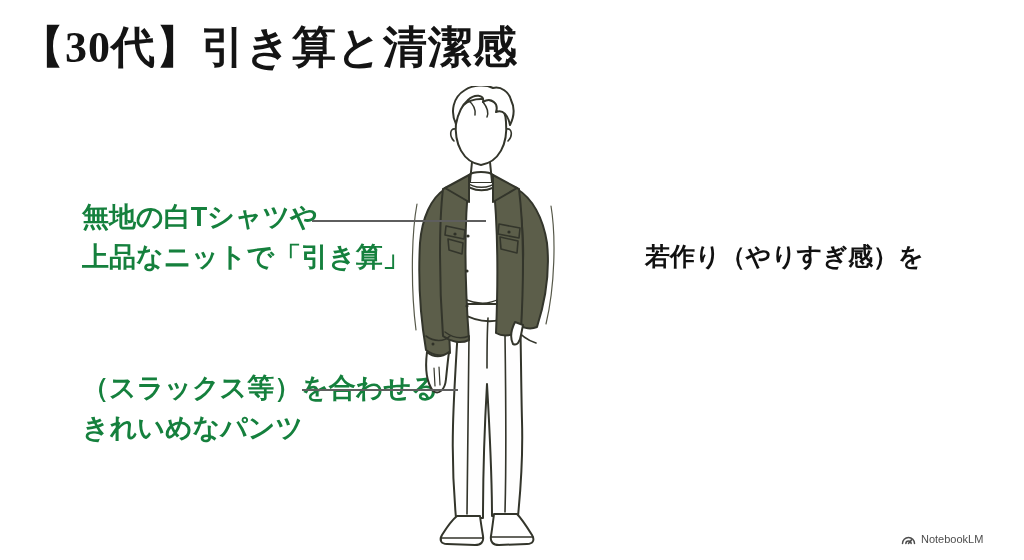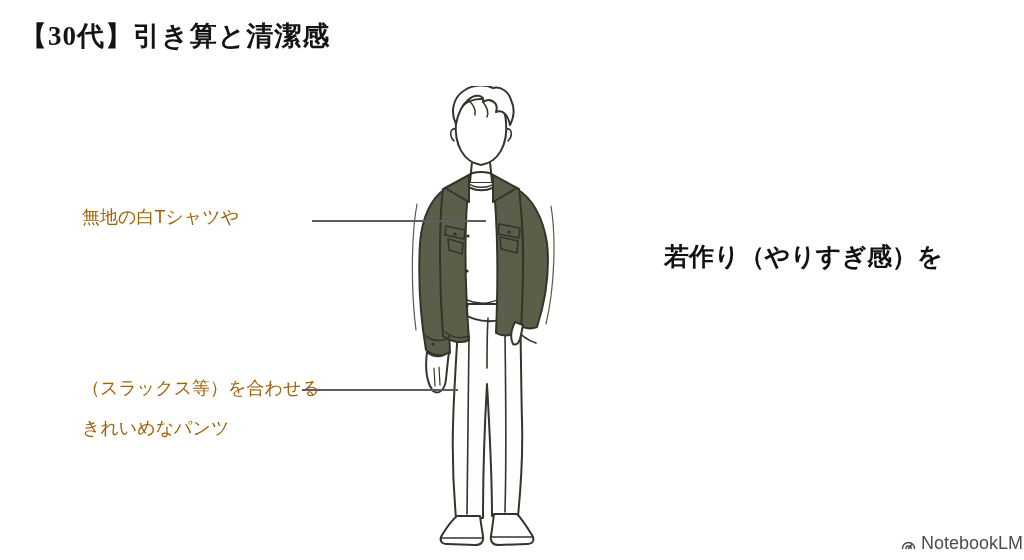--- a/index.html
+++ b/index.html
@@ -11,7 +11,7 @@
   .page-title {
     position: absolute; left: 20px; top: 18px;
     font-family: "Liberation Serif", "DejaVu Serif", serif;
-    font-size: 27px; font-weight: 700; color: #141414;
+    font-size: 44px; font-weight: 700; color: #141414;
     letter-spacing: 1px; white-space: nowrap;
   }
 

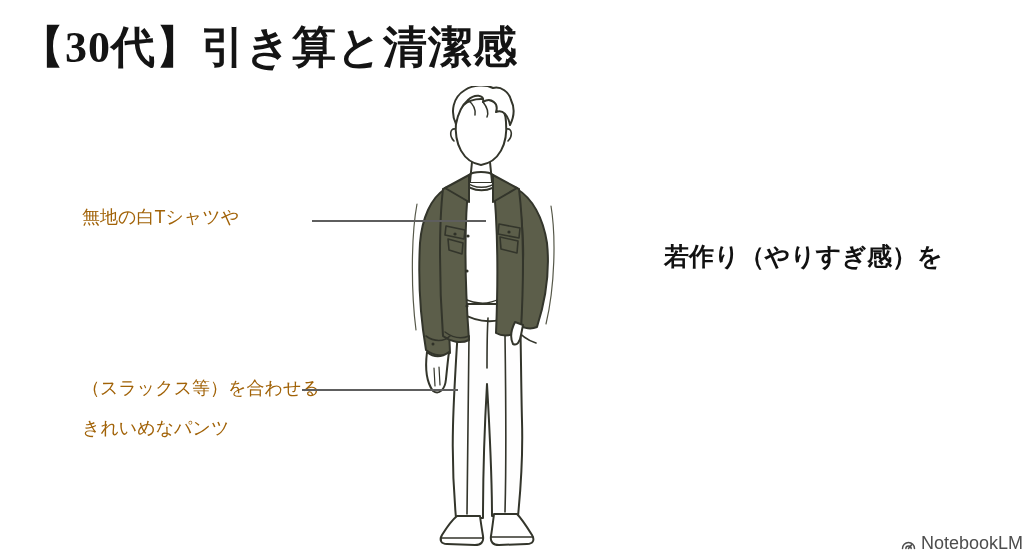--- a/index.html
+++ b/index.html
@@ -17,7 +17,7 @@
 
   .callout {
     position: absolute;
-    font-size: 18px; font-weight: 400; color: #a16207;
+    font-size: 27px; font-weight: 700; color: #15803d;
     line-height: 40px; white-space: nowrap;
   }
   .callout-top    { left: 82px; top: 197px; }

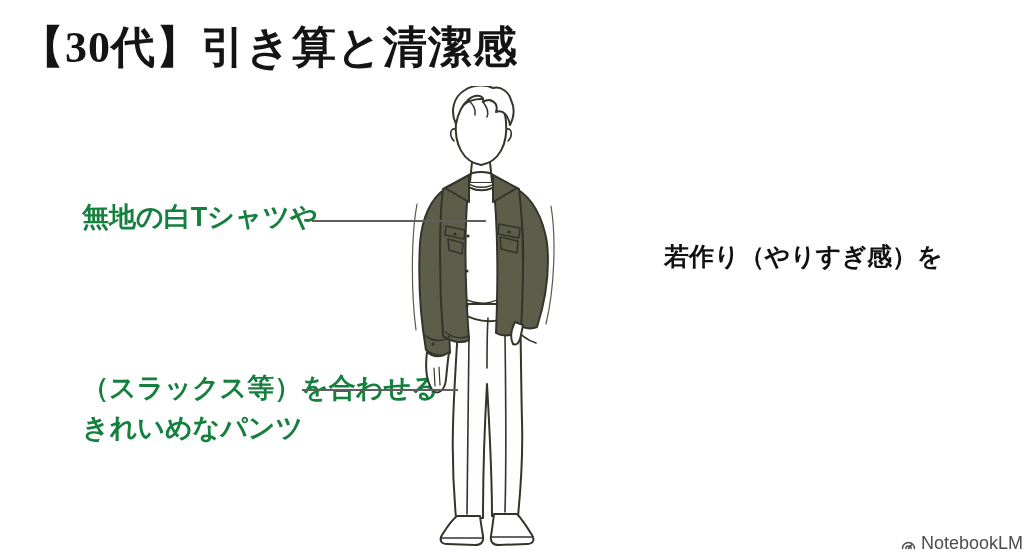--- a/index.html
+++ b/index.html
@@ -54,6 +54,7 @@
 
   <div class="callout callout-top">
     <div>無地の白Tシャツや</div>
+    <div>上品なニットで「引き算」</div>
   </div>
   <div class="connector connector-top"></div>
 

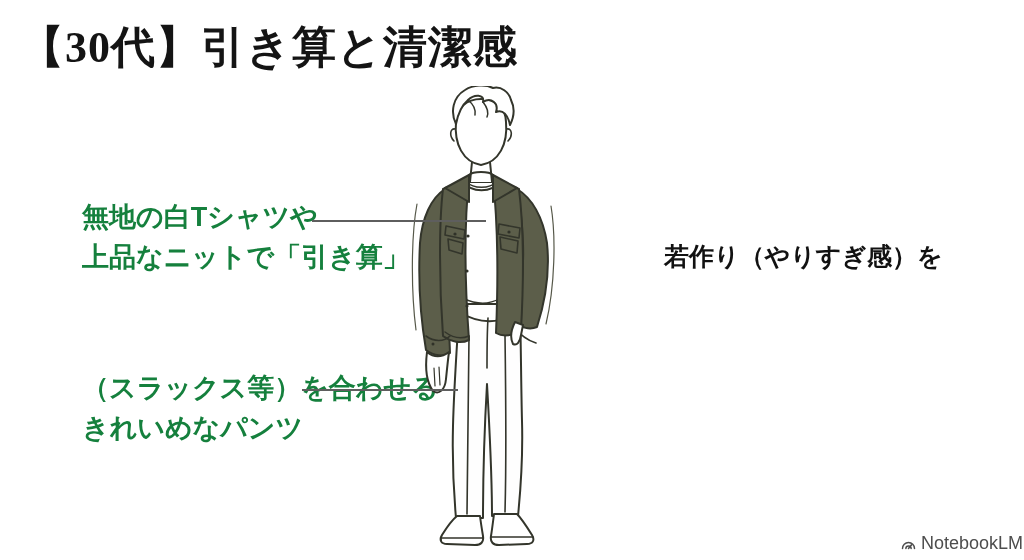--- a/index.html
+++ b/index.html
@@ -26,7 +26,7 @@
   .note {
     position: absolute; left: 645px; top: 235px;
     font-size: 25px; font-weight: 700; color: #111111;
-    line-height: 43px; white-space: nowrap; margin-left: 19px;
+    line-height: 43px; white-space: nowrap;
   }
 
   .connector {

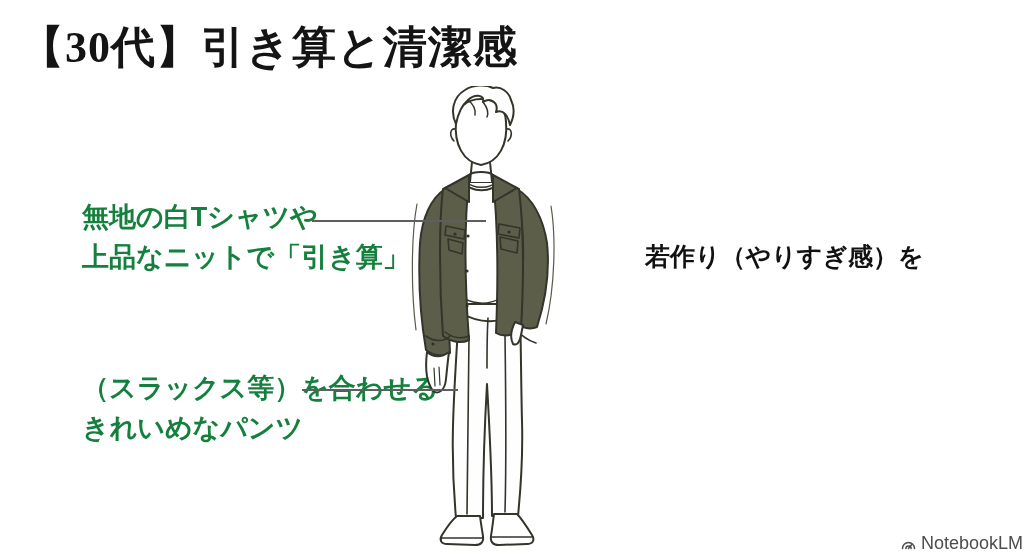--- a/index.html
+++ b/index.html
@@ -41,7 +41,7 @@
   .footer {
     position: absolute; left: 901px; top: 533px;
     display: flex; align-items: center; gap: 5px;
-    color: #4d4d4d; font-size: 18px; font-weight: 500;
+    color: #4d4d4d; font-size: 11px; font-weight: 500;
   }
   .footer svg { display: block; }
 </style>

